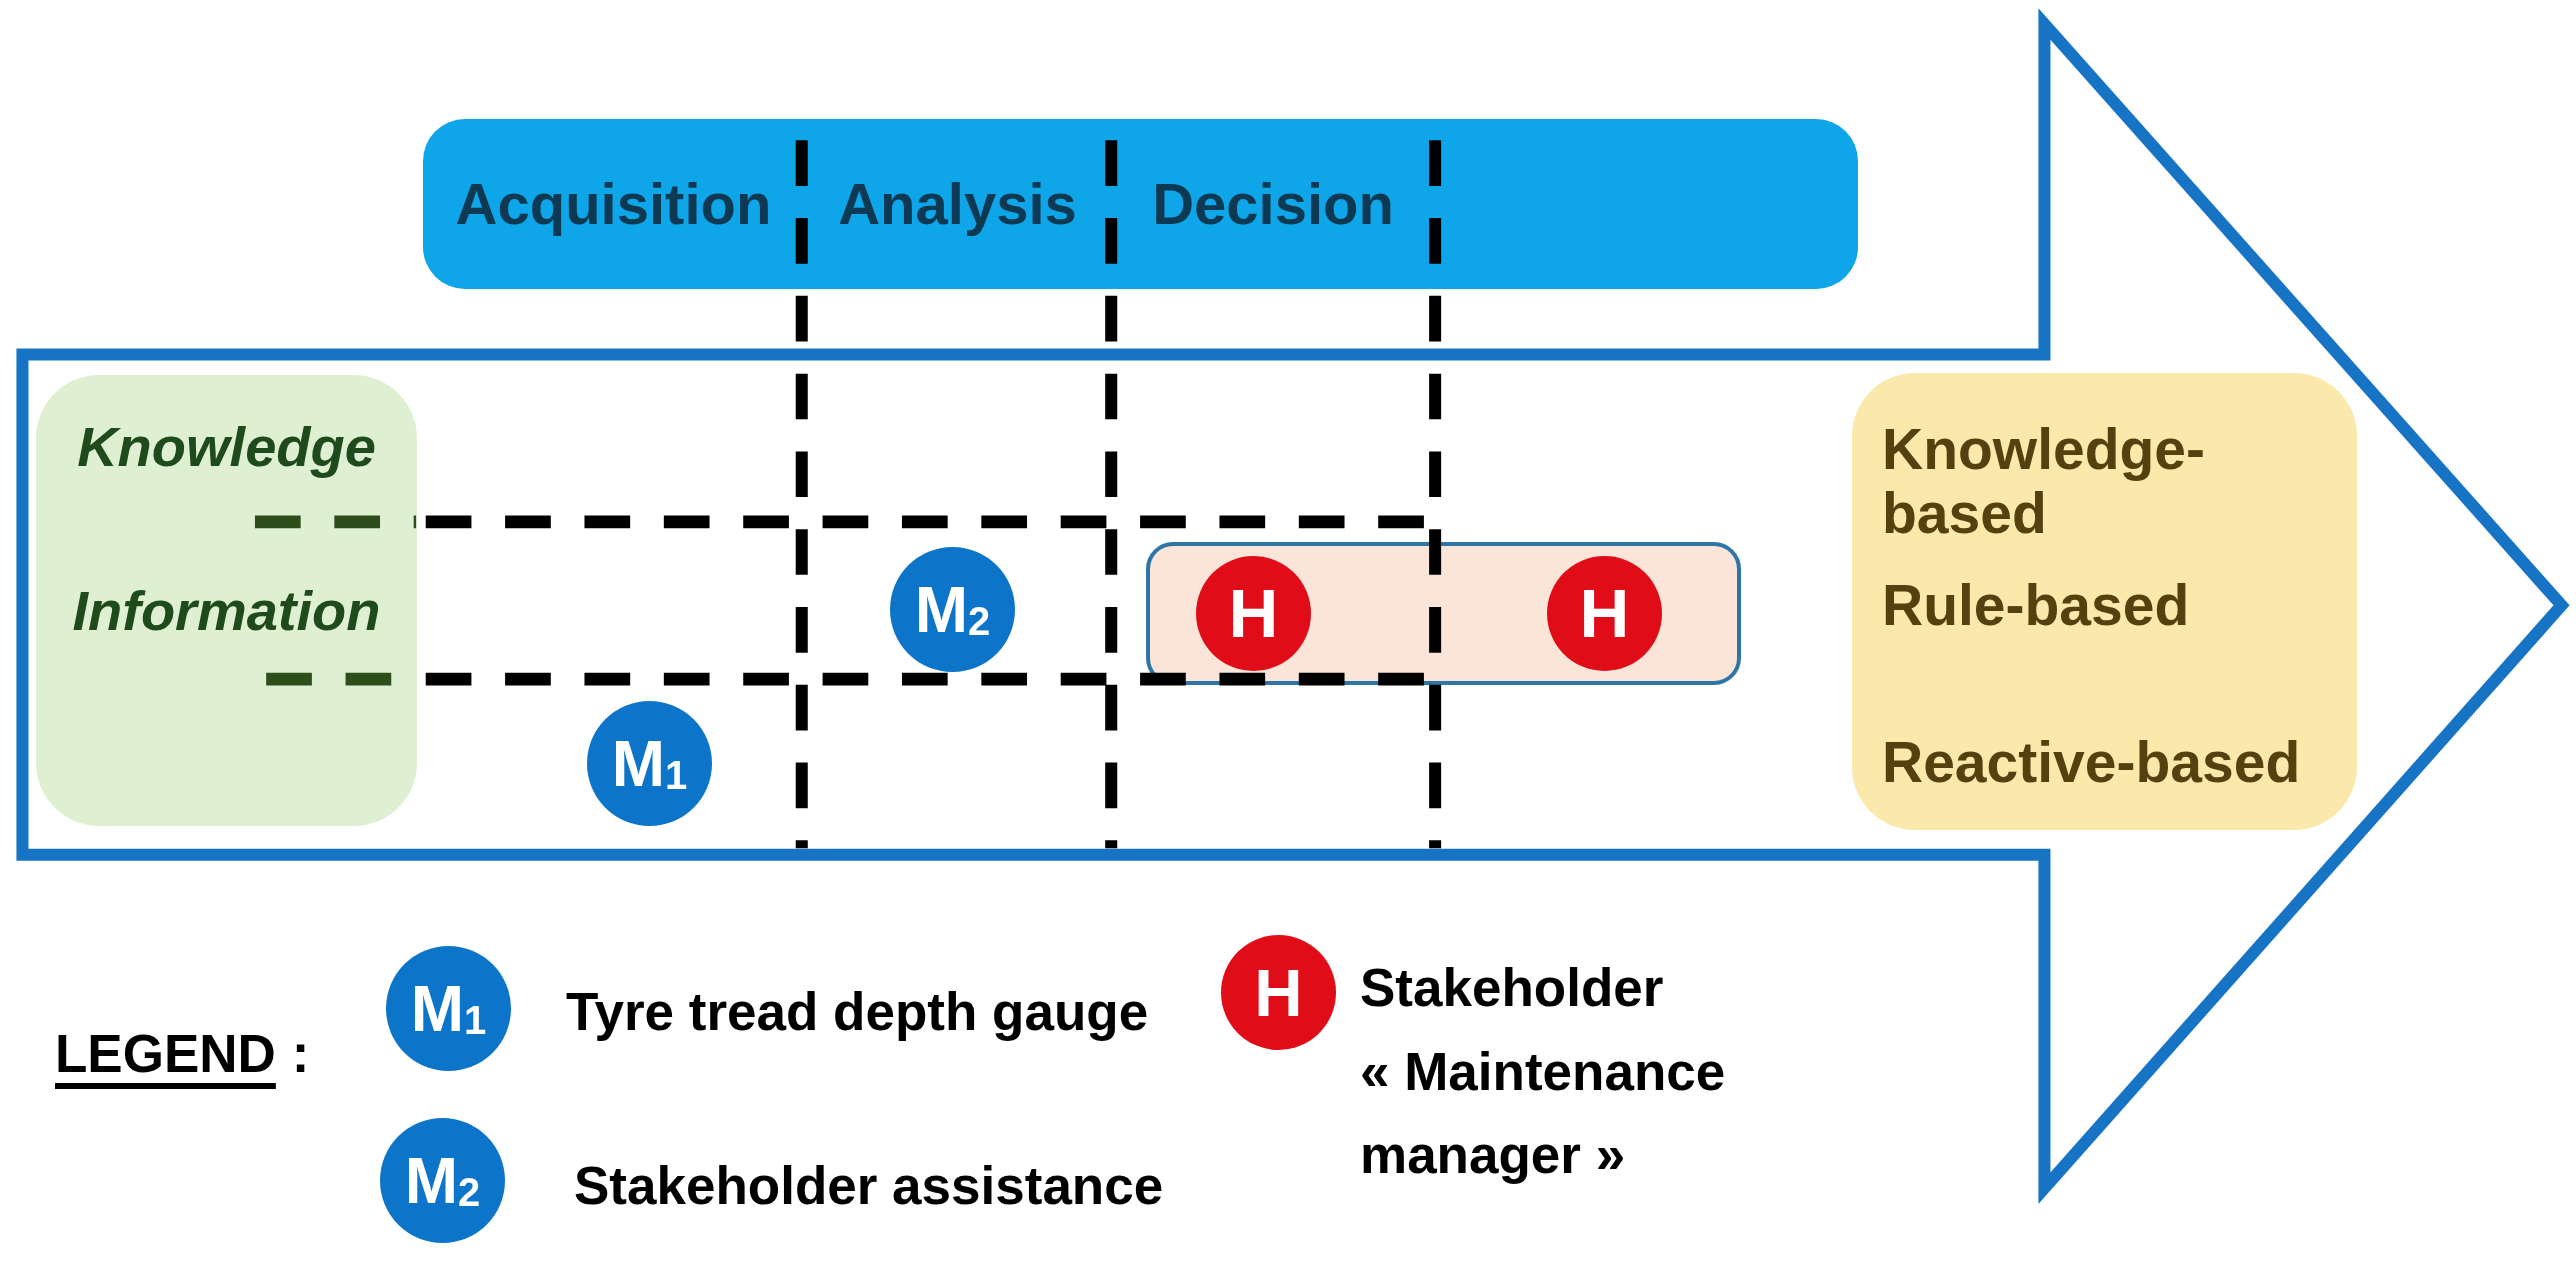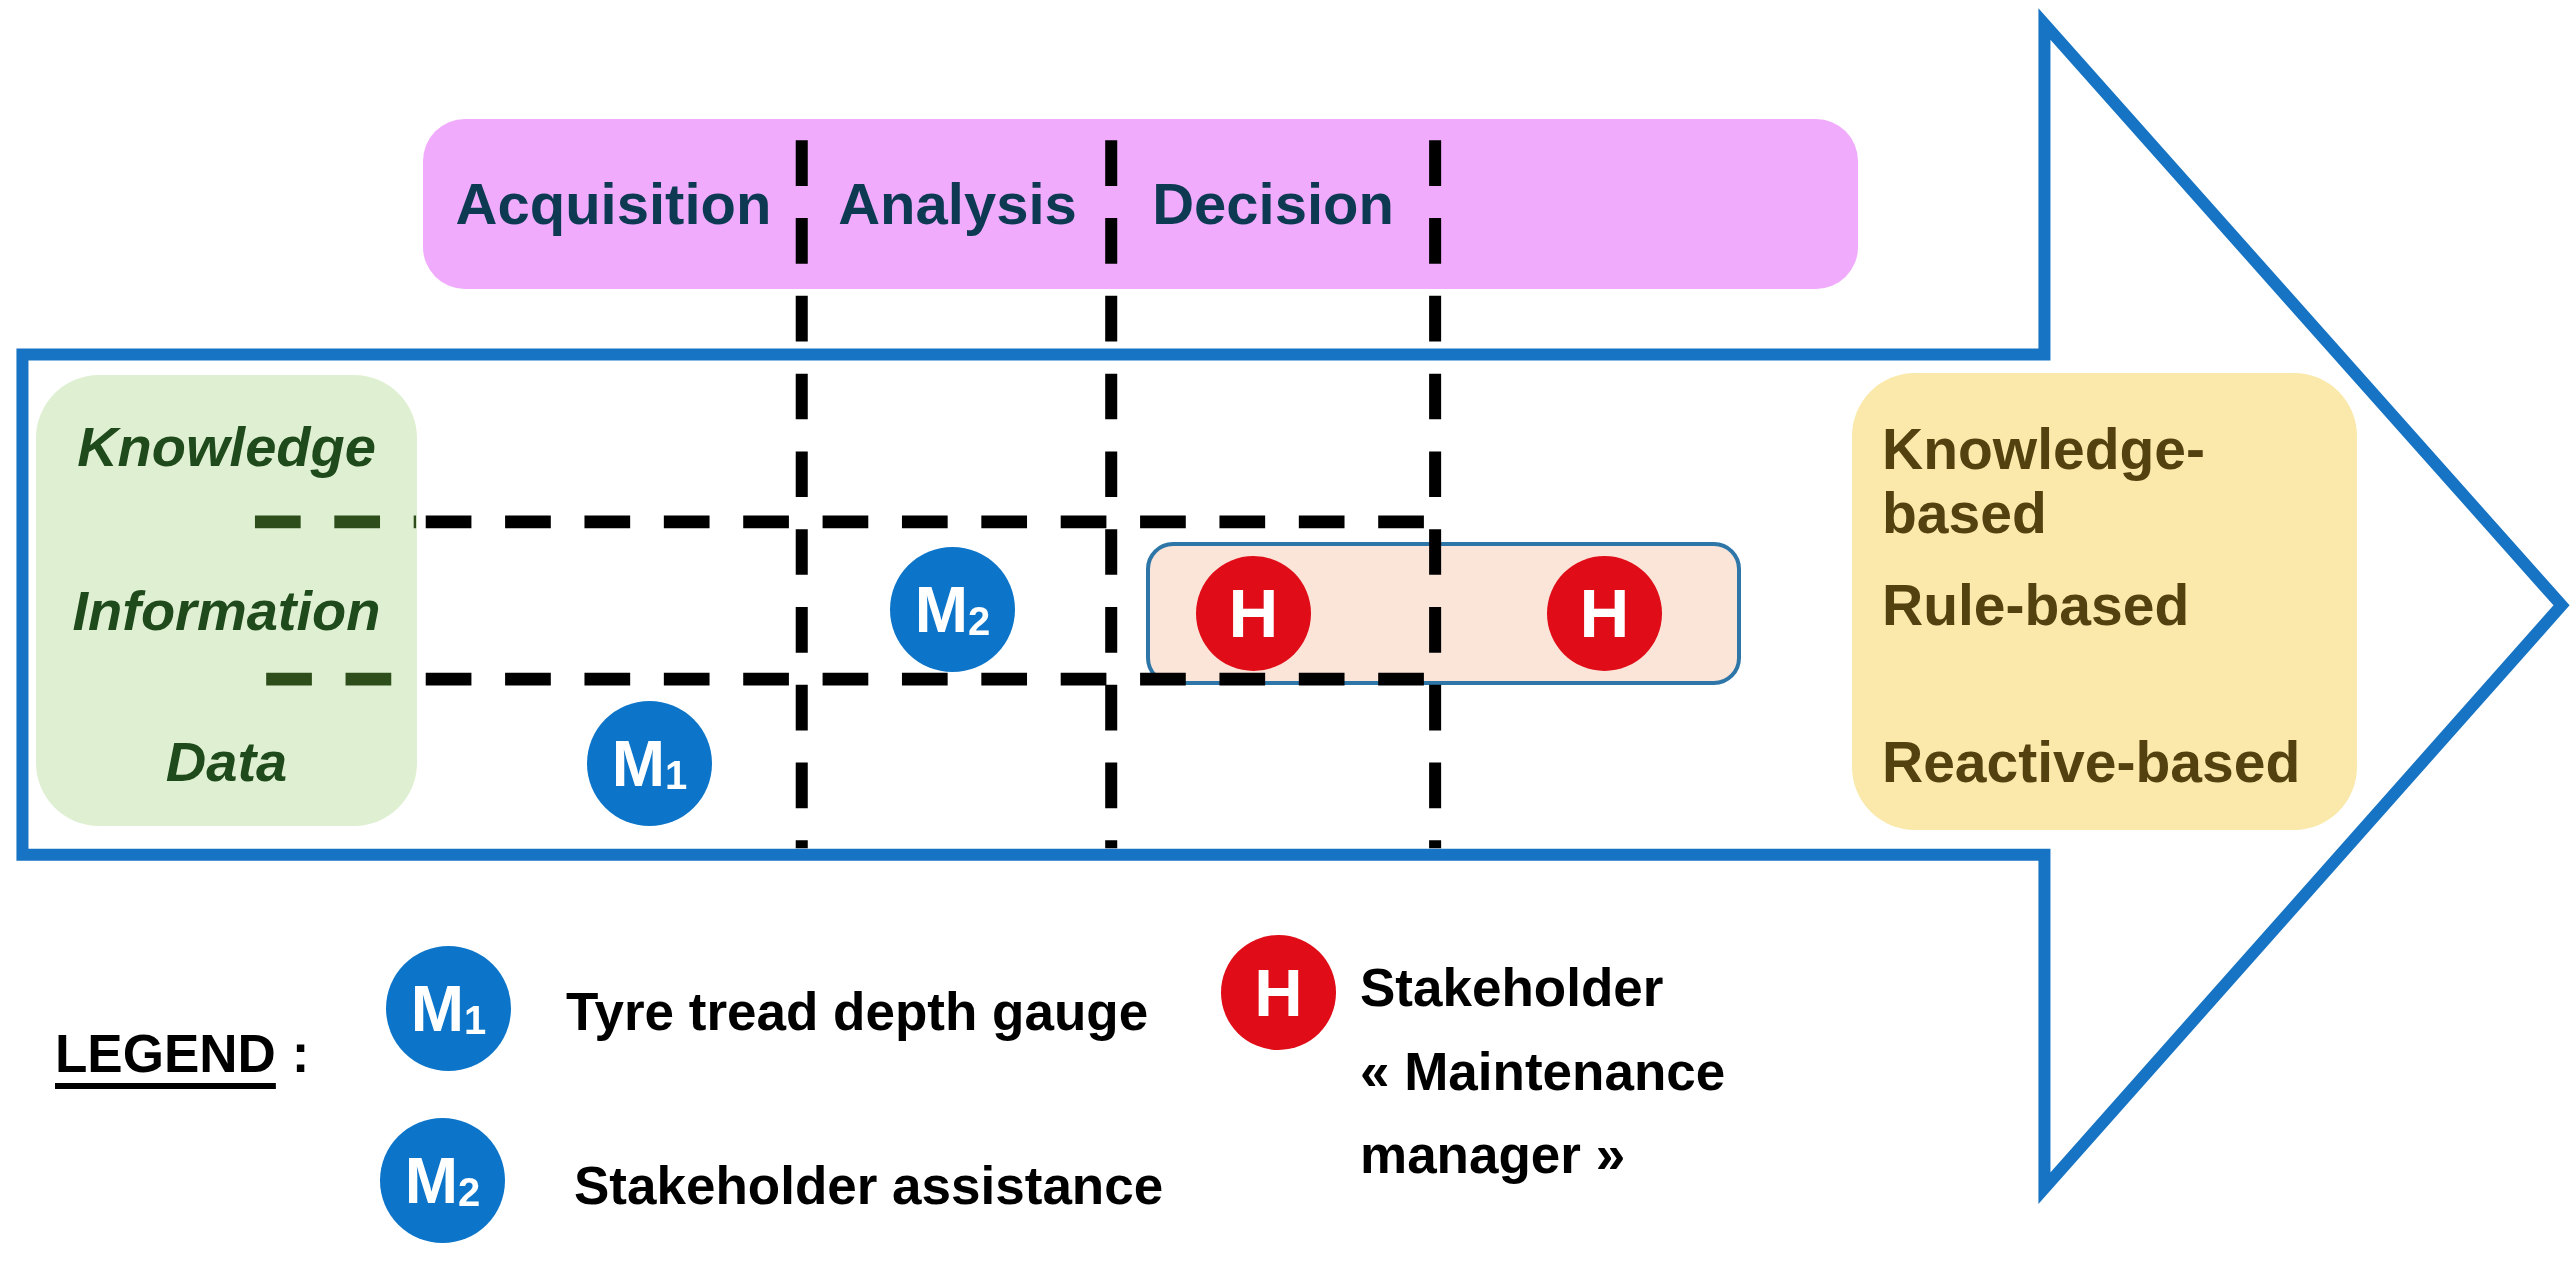--- a/index.html
+++ b/index.html
@@ -9,7 +9,7 @@
   svg.layer{position:absolute;left:0;top:0;}
 
   
-  .stage-bar{left:423px;top:119px;width:1435px;height:170px;background:#f0abfc;border-radius:42px;z-index:1;}
+  .stage-bar{left:423px;top:119px;width:1435px;height:170px;background:#0ea5e9;border-radius:42px;z-index:1;}
   .stage-label{position:absolute;top:0;height:170px;line-height:170px;text-align:center;
     font-size:58px;color:#0d3a52;}
 

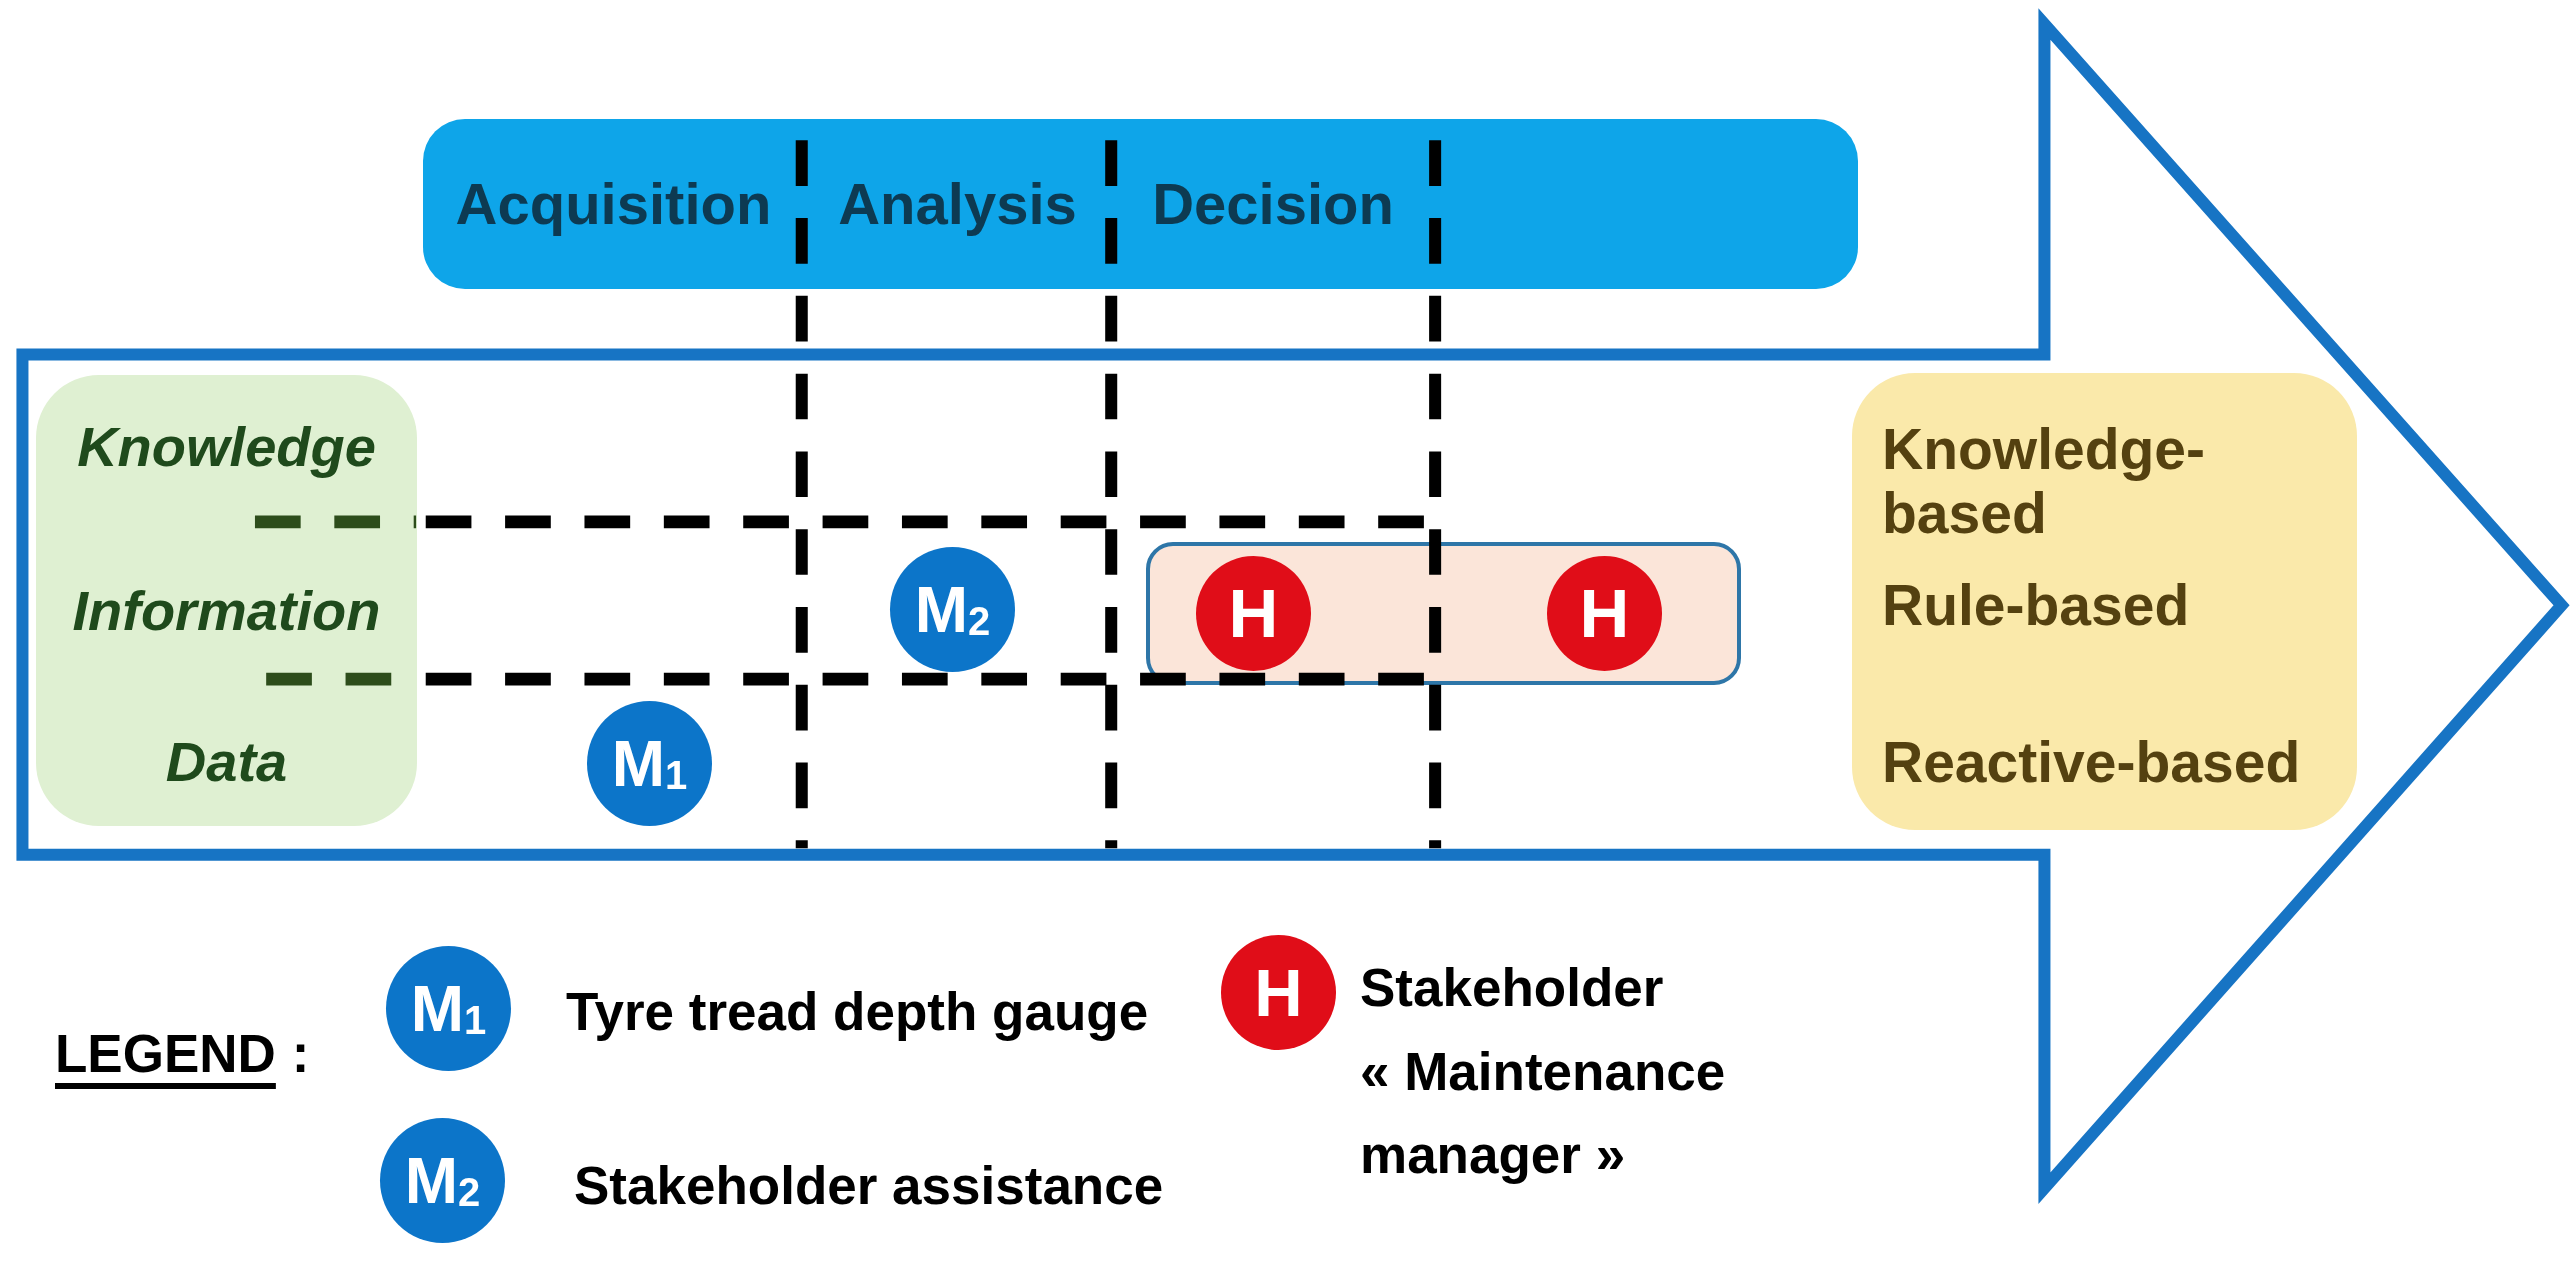--- a/index.html
+++ b/index.html
@@ -74,7 +74,6 @@
   <div class="abs levels-box"></div>
   <div class="abs level-label" style="top:413px">Knowledge</div>
   <div class="abs level-label" style="top:577px">Information</div>
-  <div class="abs level-label" style="top:728px">Data</div>
 
   <div class="abs modes-box"></div>
   <div class="abs mode-label" style="top:417px">Knowledge-based</div>

